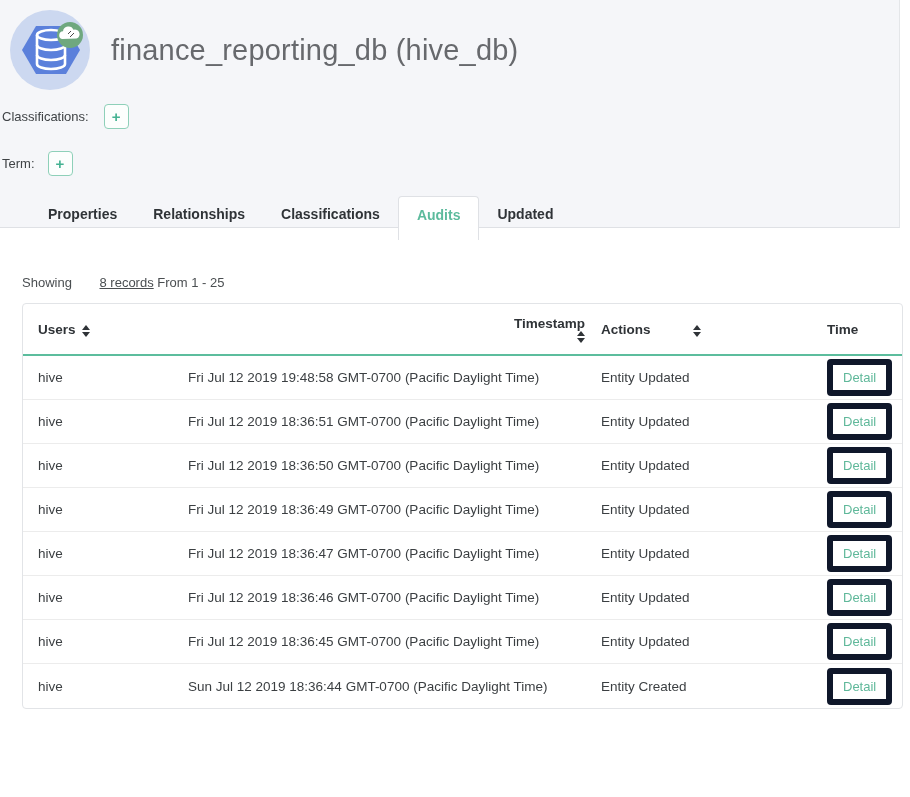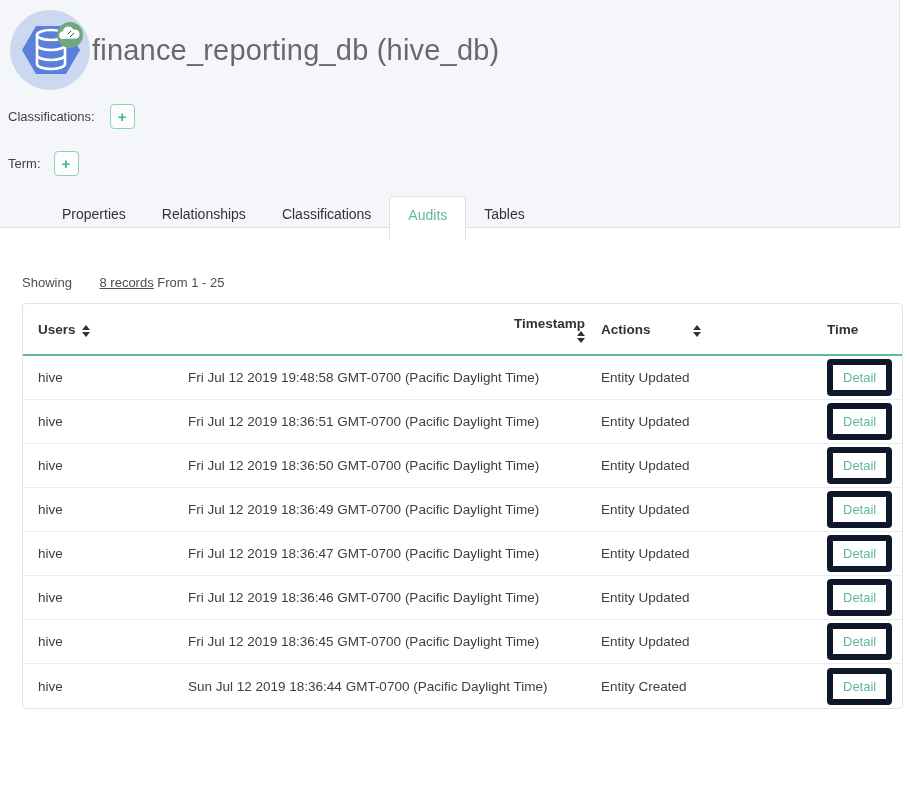--- a/index.html
+++ b/index.html
@@ -12,7 +12,7 @@
 
   .entity-head { display:flex; align-items:center; padding:10px 0 0 10px; height:90px; }
   .avatar { width:80px; height:80px; flex:0 0 80px; }
-  .entity-title { font-size:29px; font-weight:400; color:#67696d; margin-left:2px;
+  .entity-title { font-size:29px; font-weight:400; color:#67696d; margin-left:21px;
     letter-spacing:.2px; }
 
   .meta-row { display:flex; align-items:center; padding-left:8px; font-size:13px; color:#3f4346; }

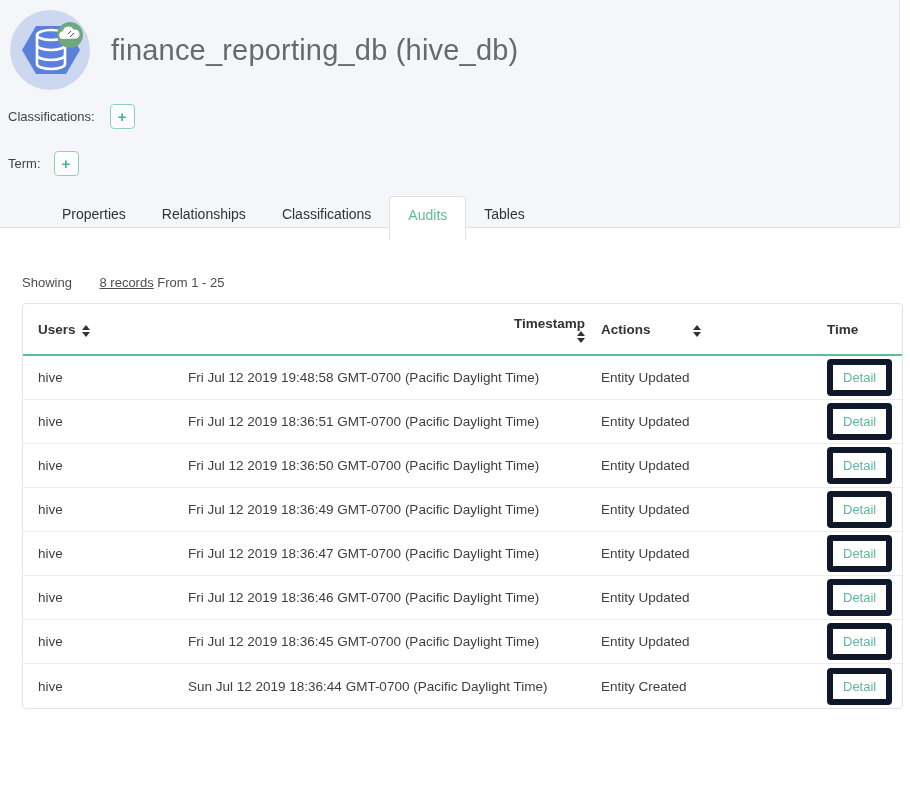--- a/index.html
+++ b/index.html
@@ -15,7 +15,7 @@
   .entity-title { font-size:29px; font-weight:400; color:#67696d; margin-left:21px;
     letter-spacing:.2px; }
 
-  .meta-row { display:flex; align-items:center; padding-left:8px; font-size:13px; color:#3f4346; }
+  .meta-row { display:flex; align-items:center; padding-left:2px; font-size:13px; color:#3f4346; }
   .class-row { margin-top:14px; }
   .term-row { margin-top:22px; }
   .plus-btn { width:25px; height:25px; margin-left:13px; background:#fcfefd;

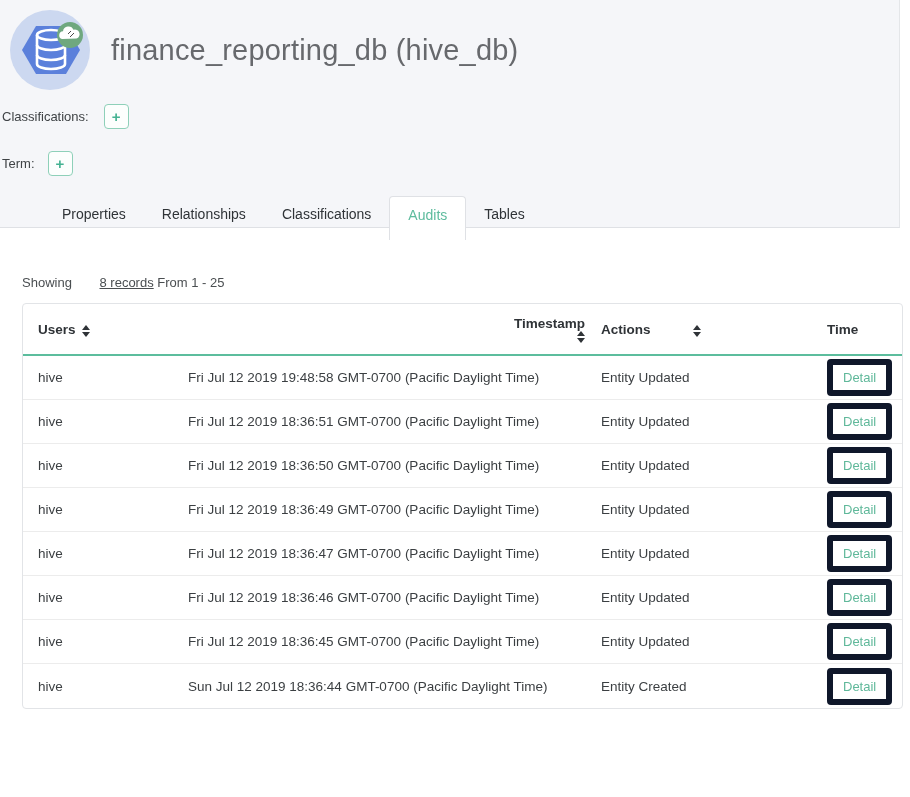--- a/index.html
+++ b/index.html
@@ -24,7 +24,7 @@
   .class-row .plus-btn { margin-left:15px; }
 
   
-  .tabs { position:absolute; top:196px; left:44px; display:flex; align-items:flex-start; z-index:2; }
+  .tabs { position:absolute; top:196px; left:30px; display:flex; align-items:flex-start; z-index:2;font-weight:bold; }
   .tab { padding:10px 18px; font-size:14px; color:#2f3337; cursor:pointer; white-space:nowrap; }
   .tab.active { color:#5dbb9d; background:#fff; border:1px solid #dfe1e5; border-bottom:none;
     border-radius:4px 4px 0 0; height:44px; }

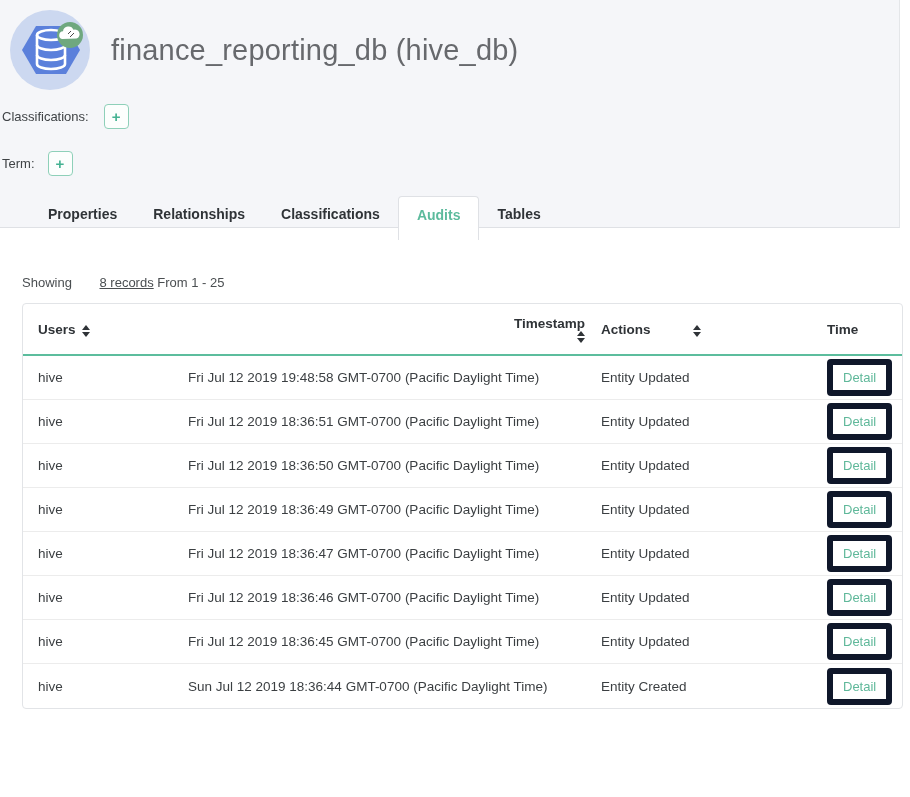--- a/index.html
+++ b/index.html
@@ -95,7 +95,7 @@
       <div class="tab">Relationships</div>
       <div class="tab">Classifications</div>
       <div class="tab active">Audits</div>
-      <div class="tab">Tables</div>
+      <div class="tab">Updated</div>
     </nav>
 </div>
 

